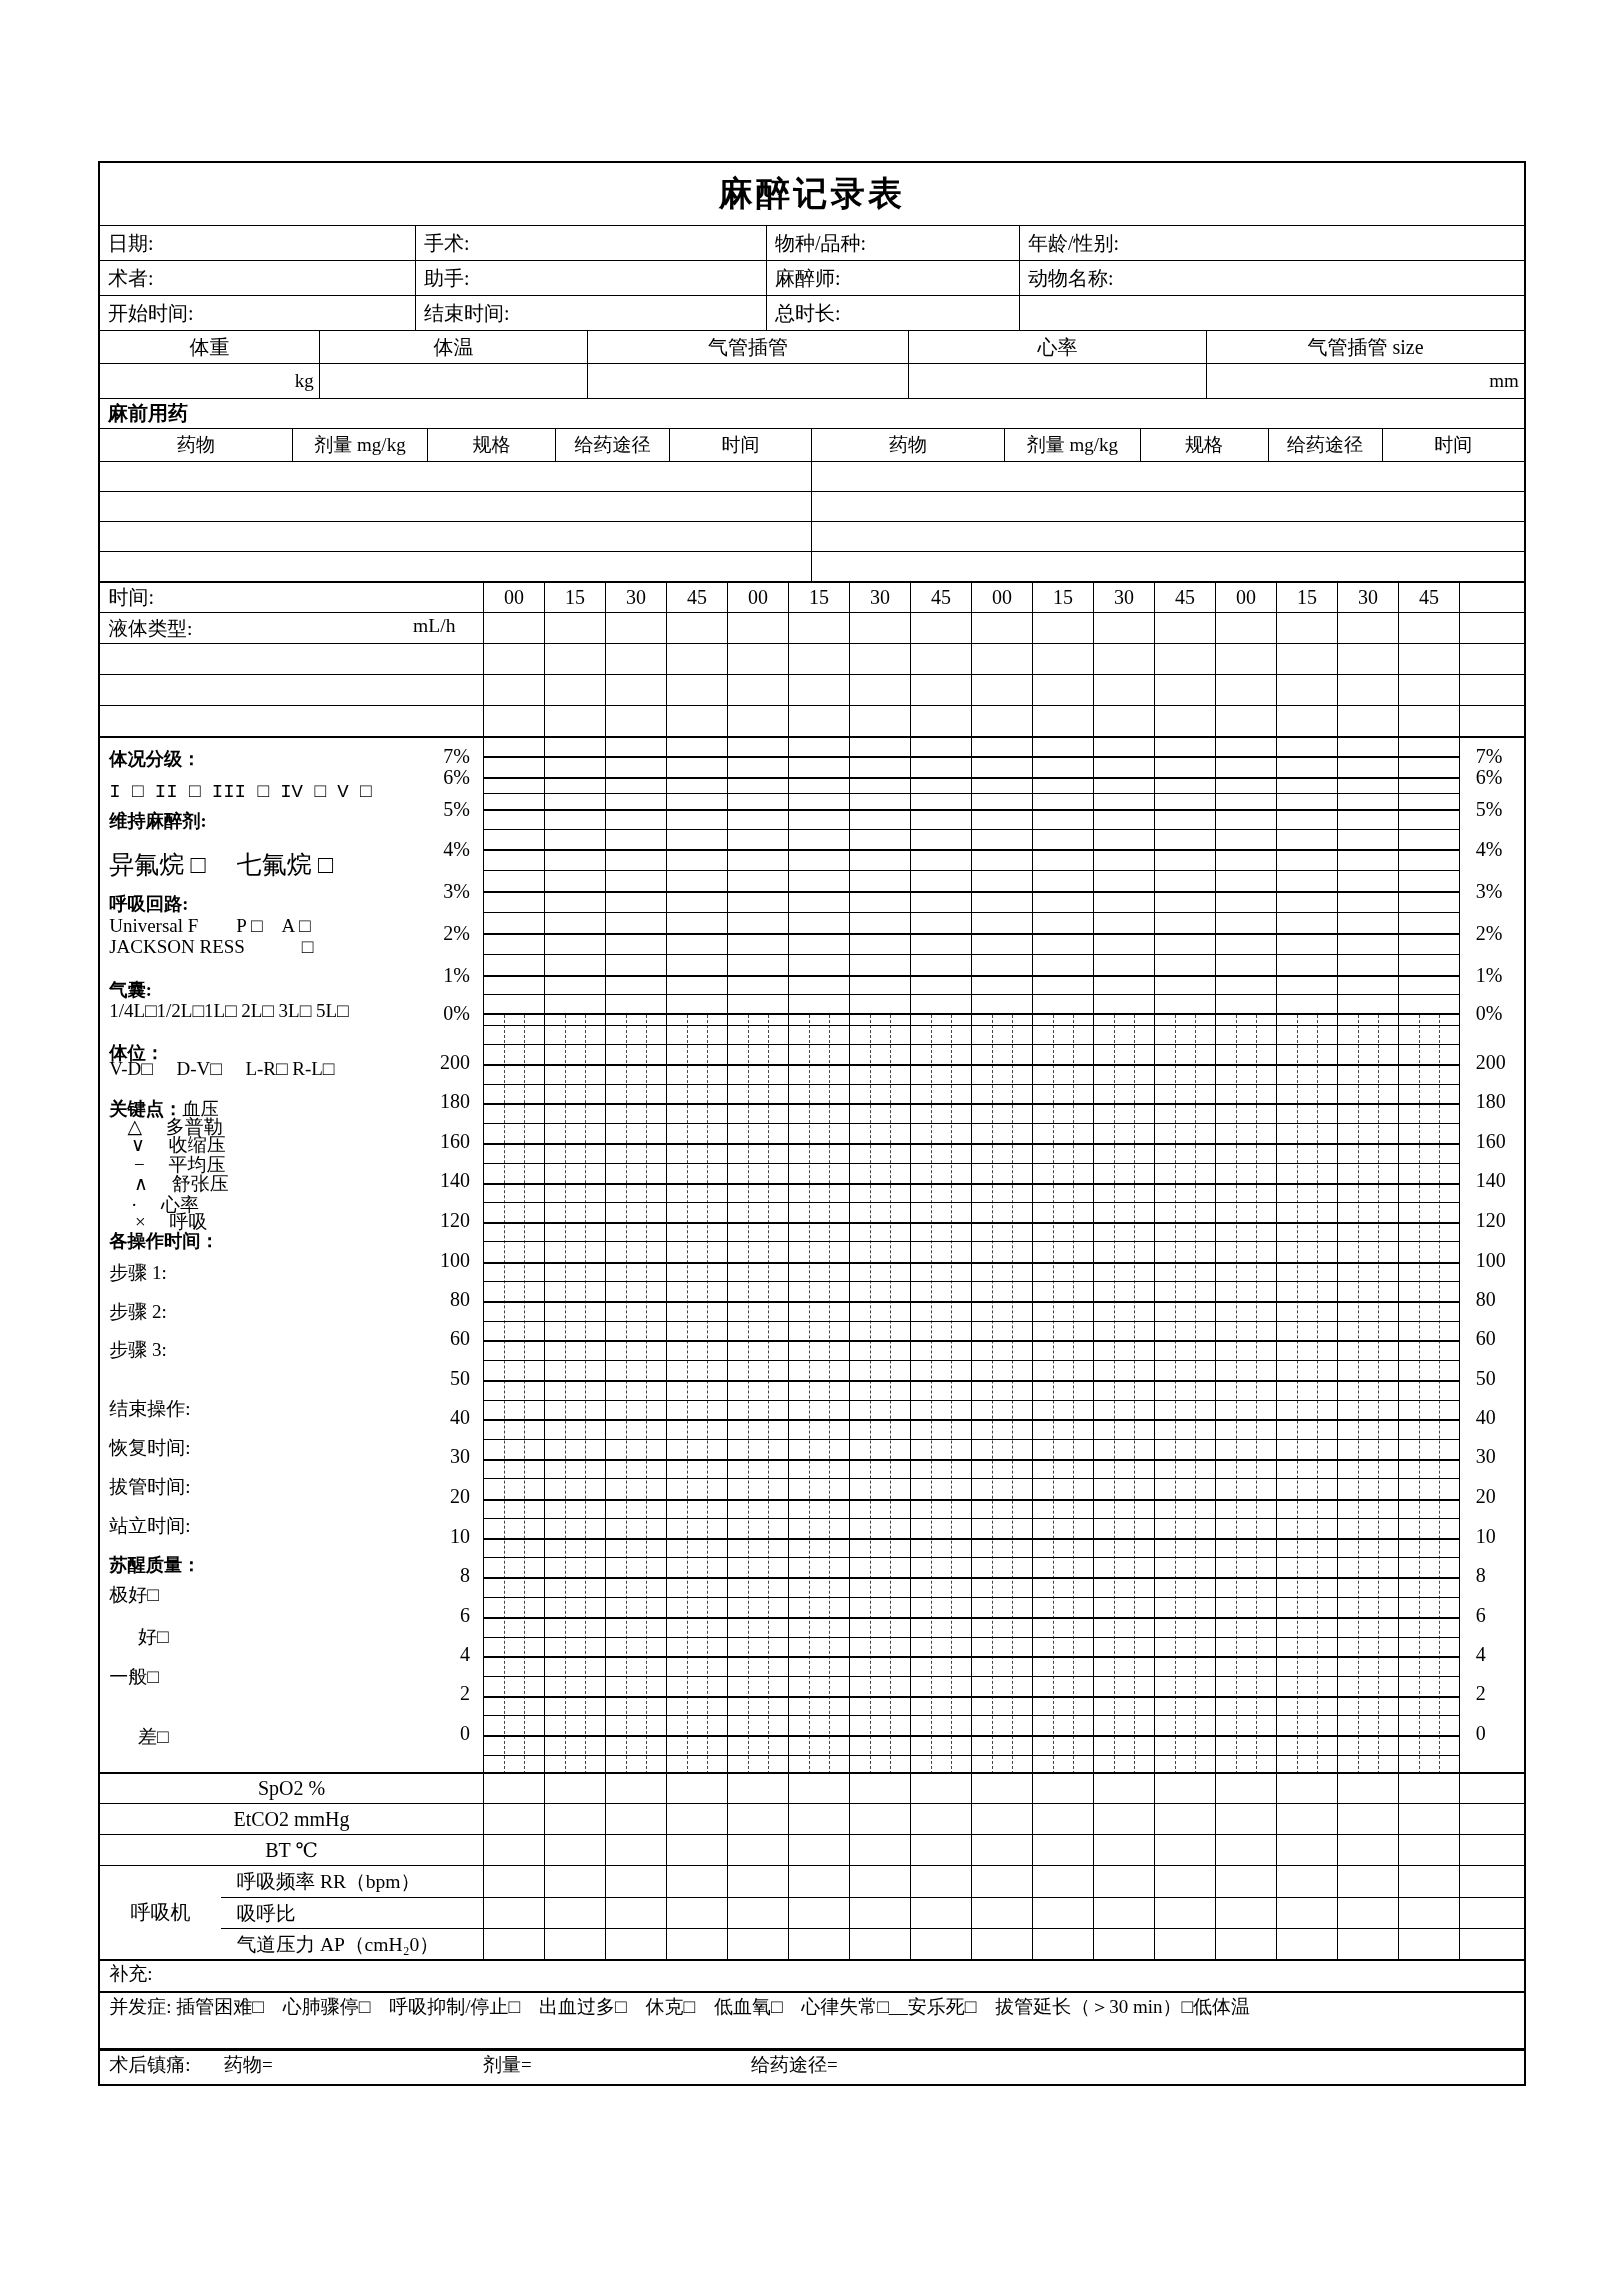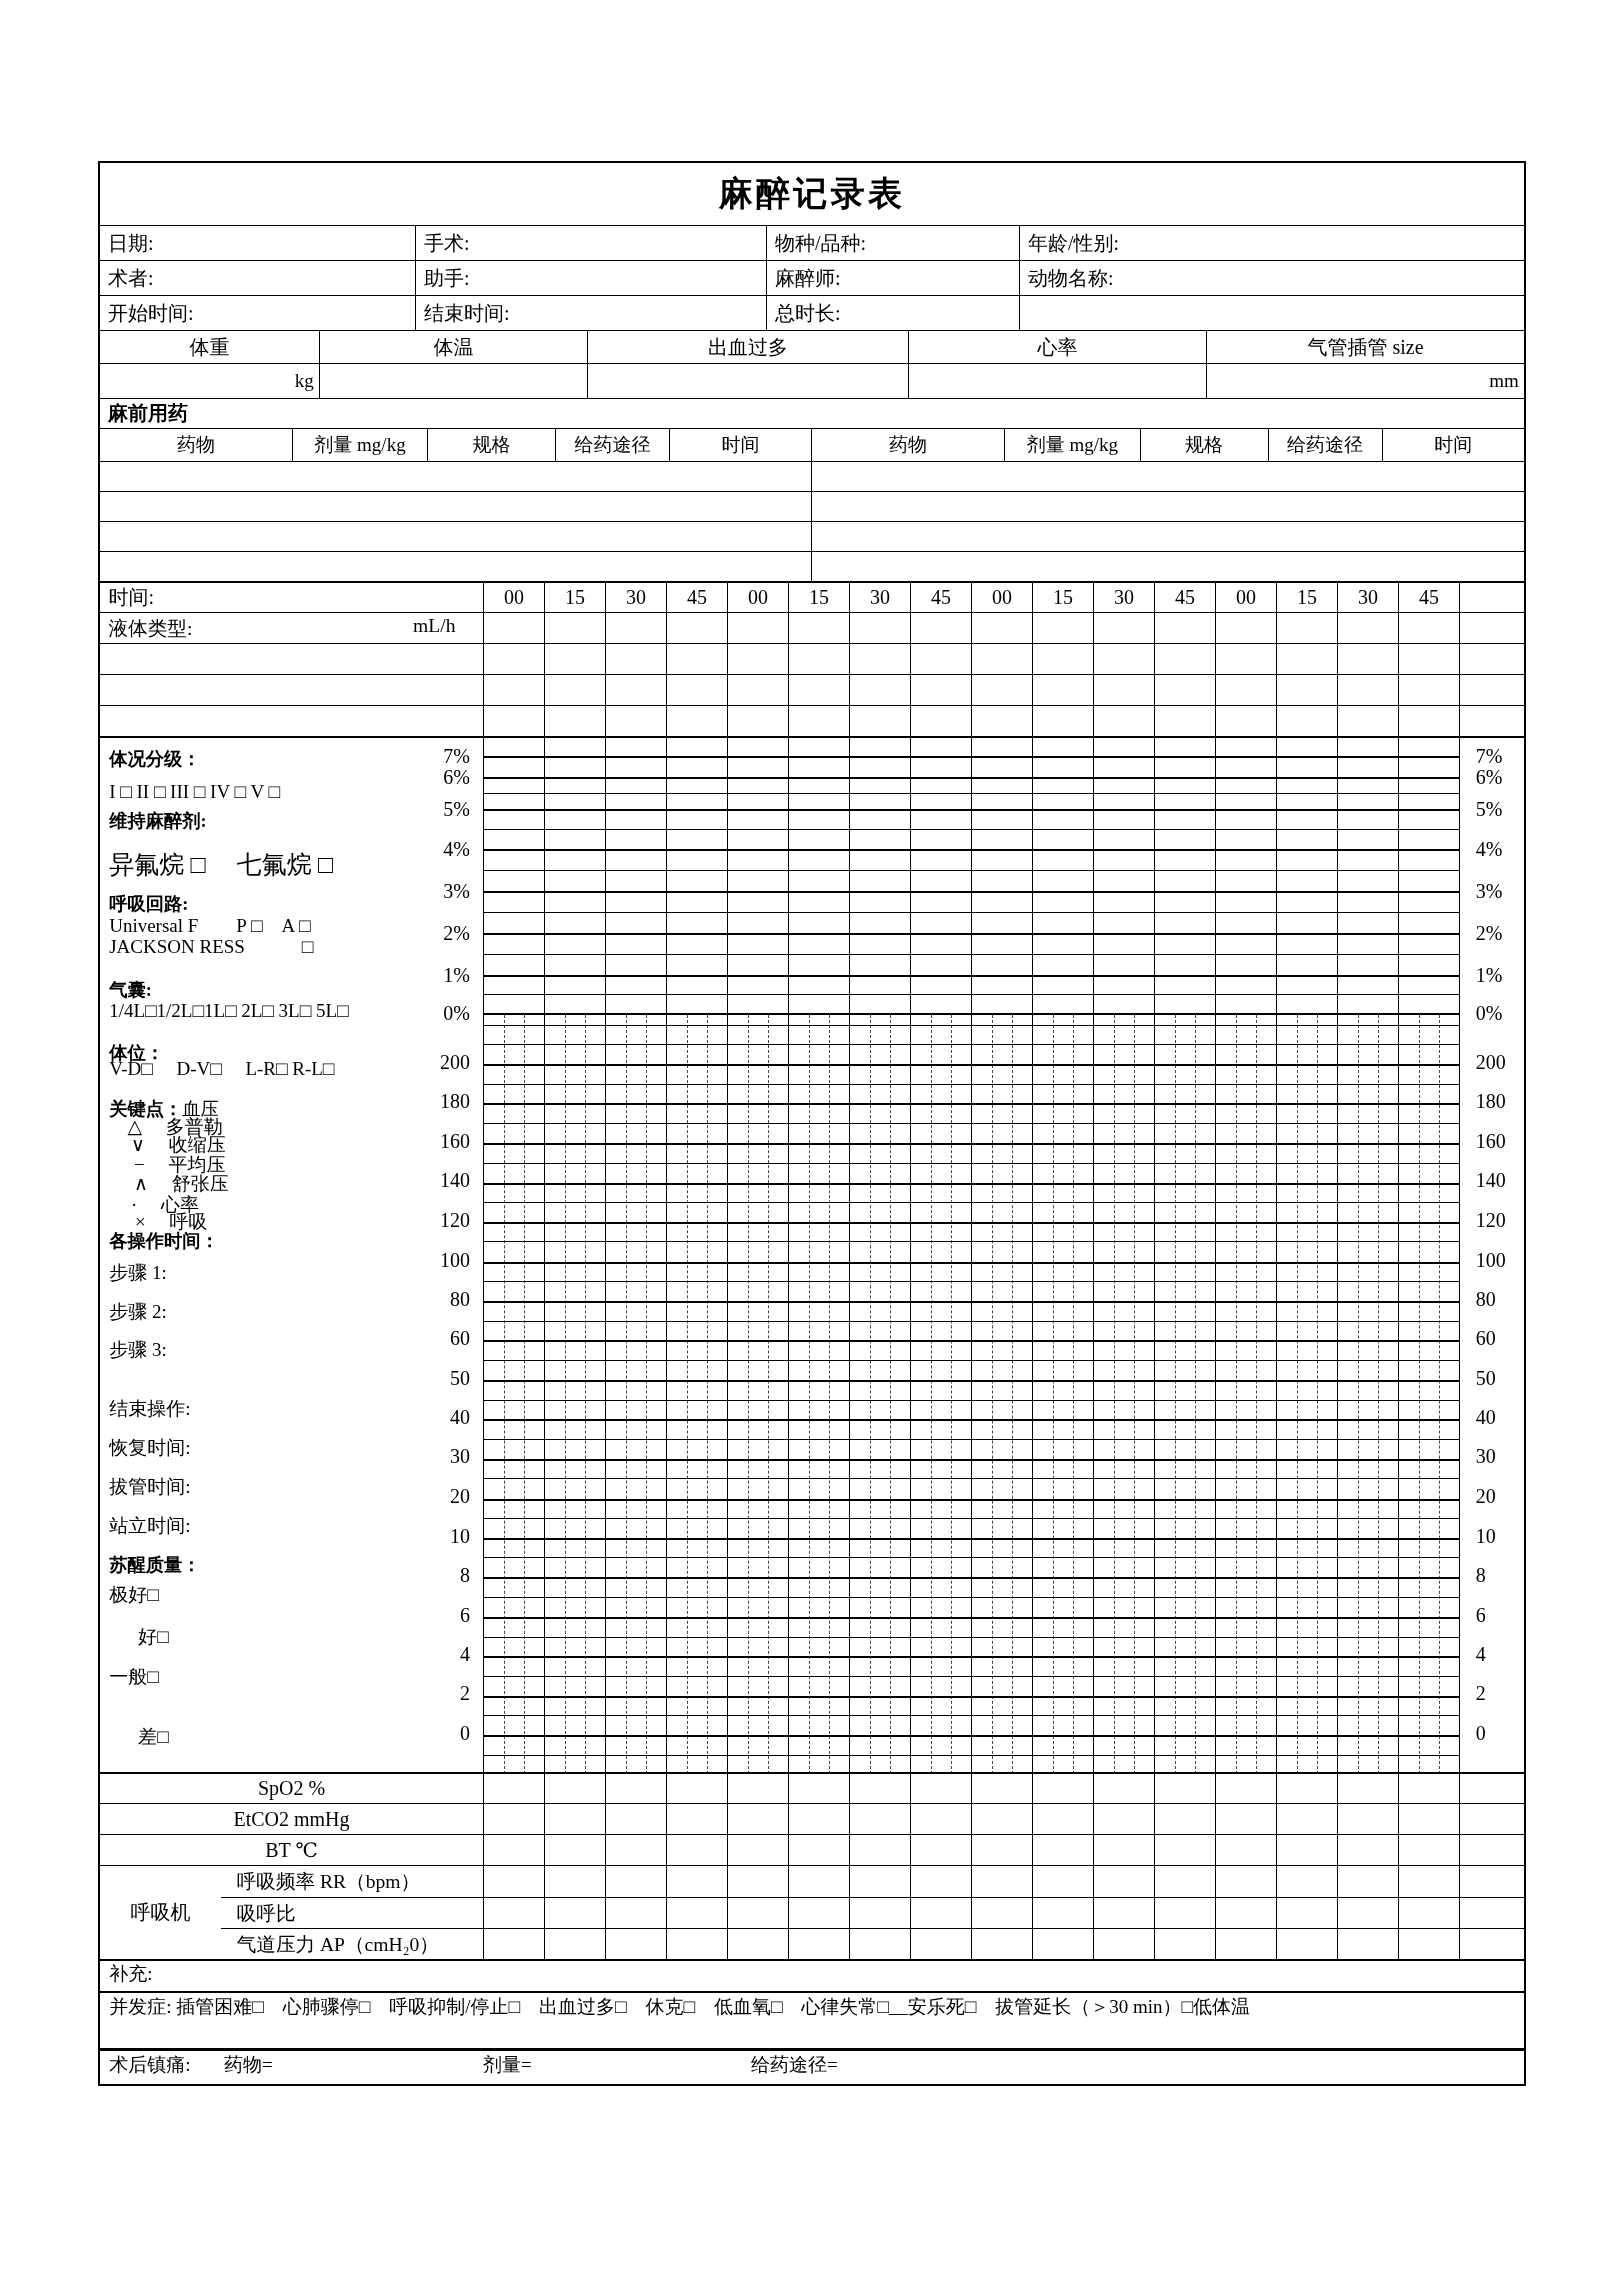--- a/index.html
+++ b/index.html
@@ -144,7 +144,7 @@
           <span class="vitals-label">体温</span>
         </div>
       <div class="cell v3">
-          <span class="vitals-label">出血过多</span>
+          <span class="vitals-label">气管插管</span>
         </div>
       <div class="cell v4">
           <span class="vitals-label">心率</span>

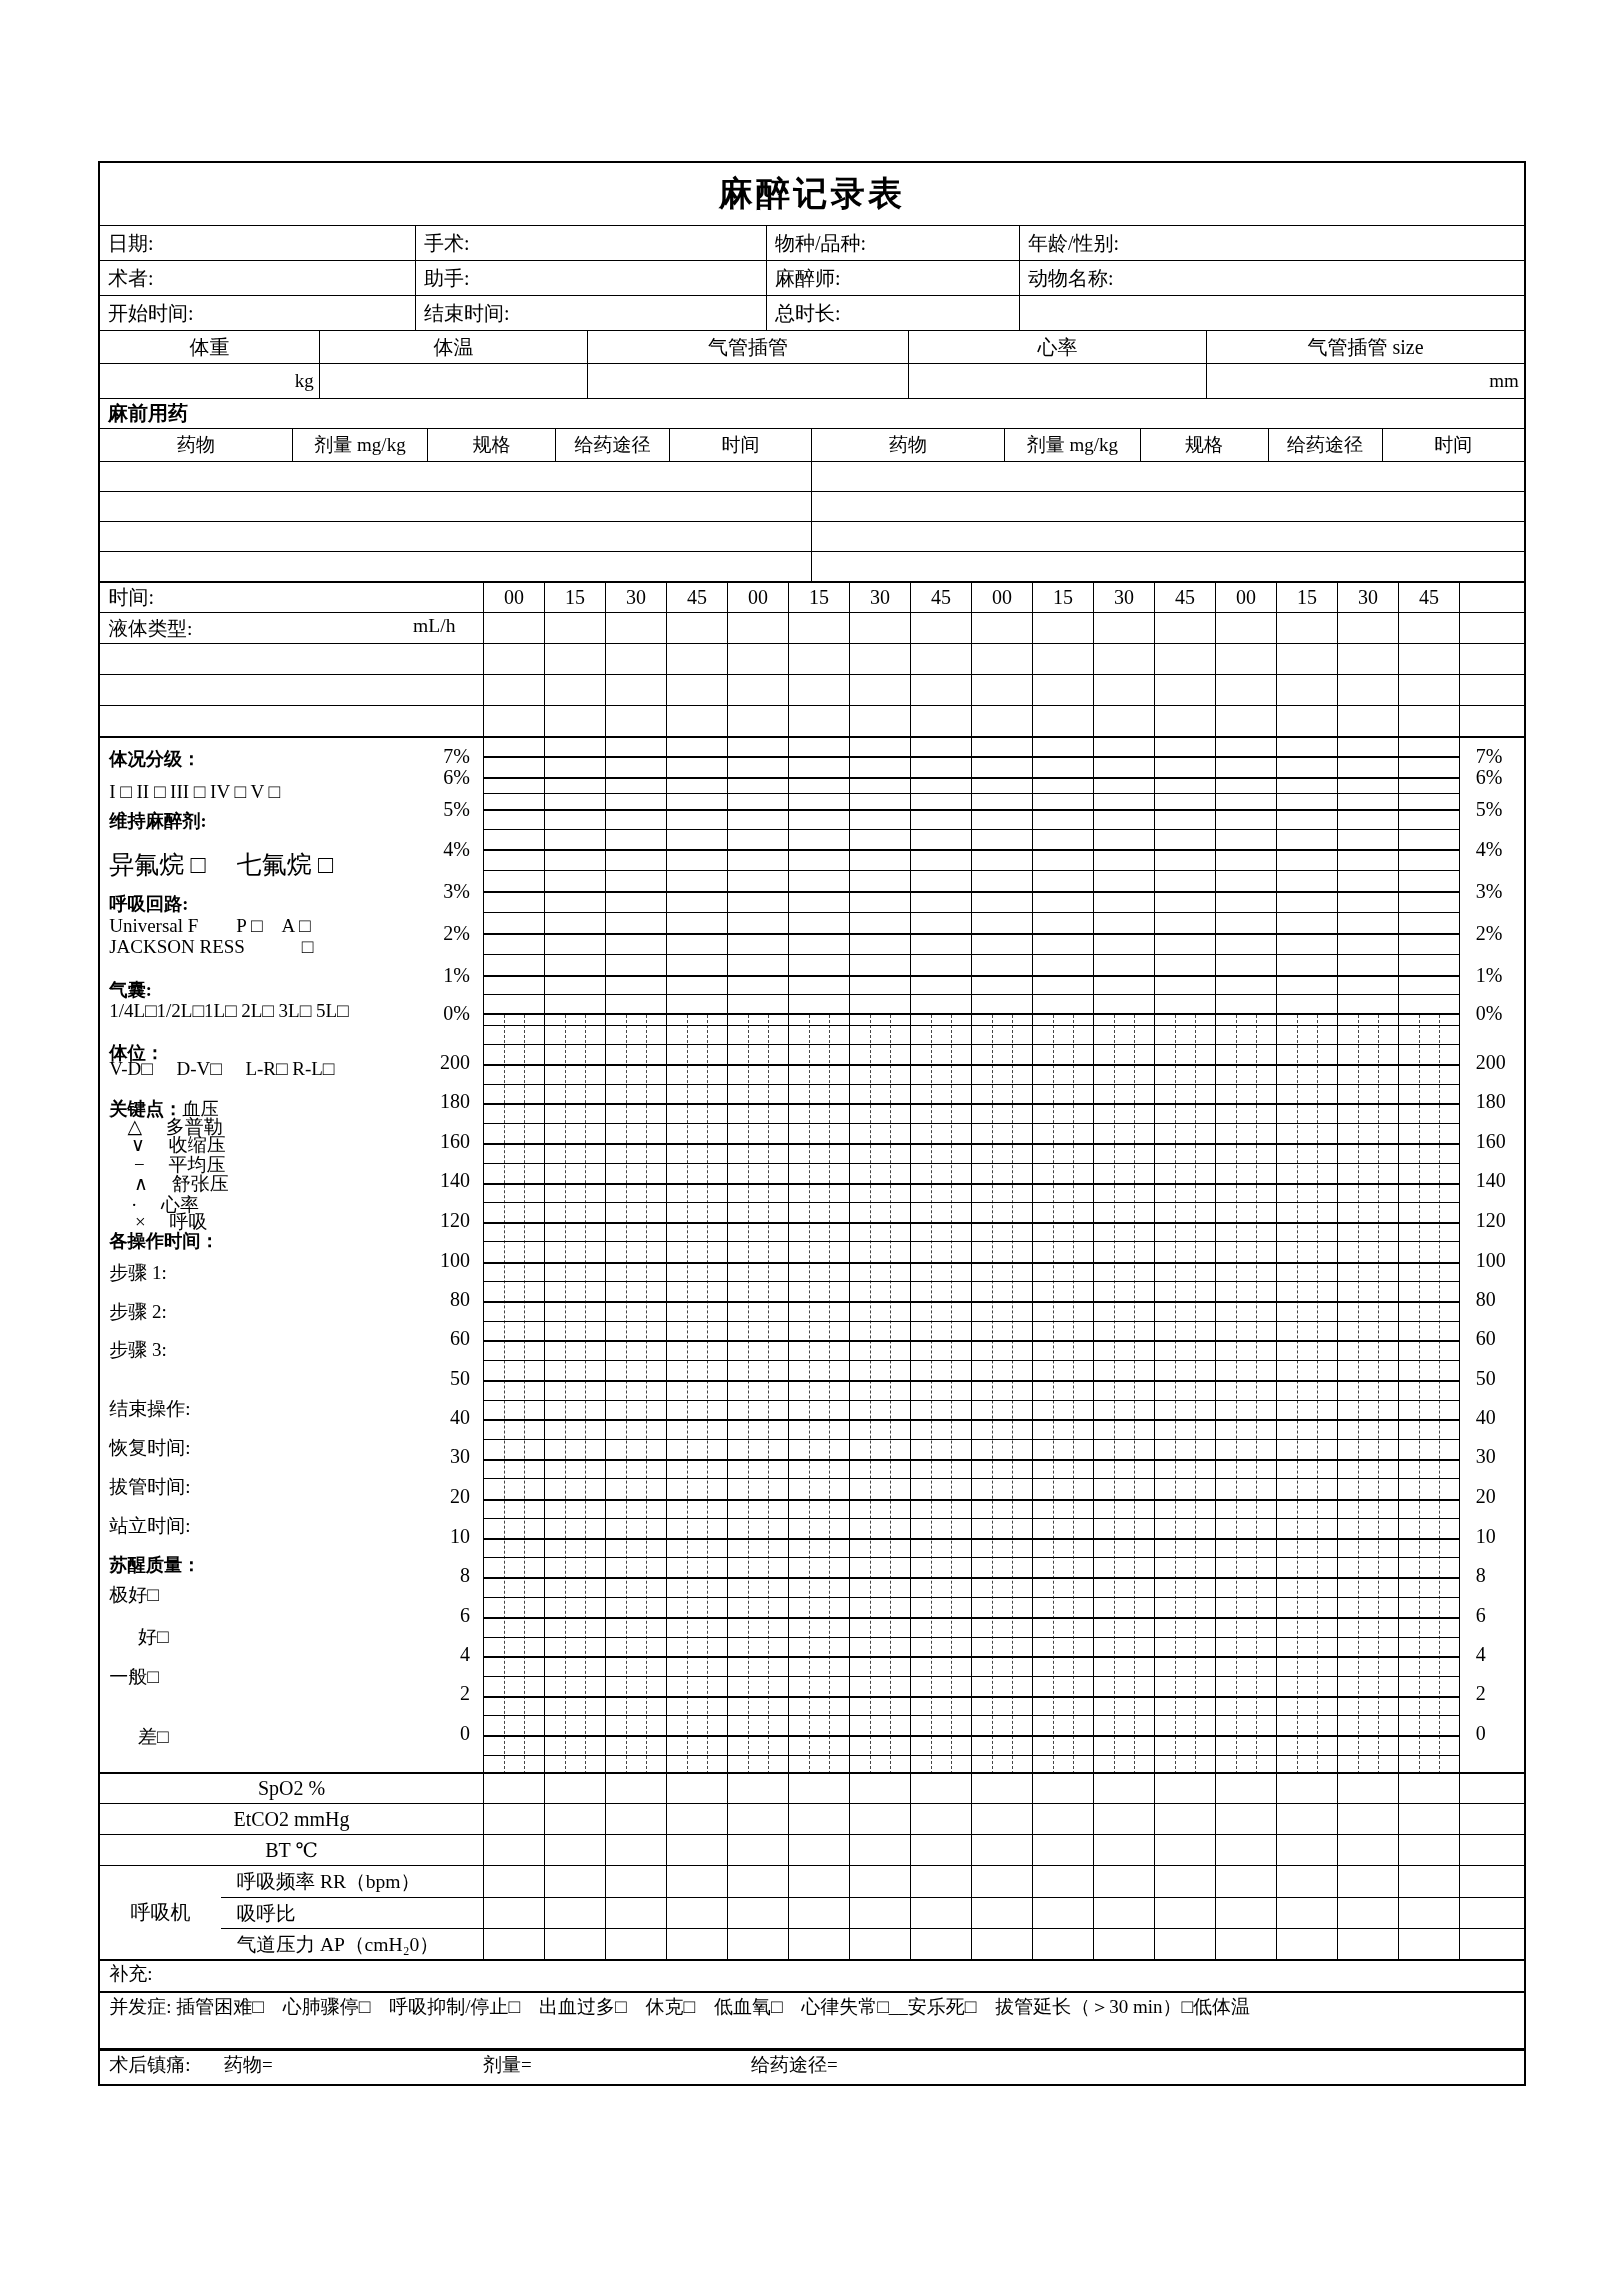--- a/index.html
+++ b/index.html
@@ -357,7 +357,7 @@
           <div class="ltick" style="top: 955px;">2</div>
           <div class="ltick" style="top: 995px;">0</div>
           <div class="sbitem bold" style="top: 19.6px;"><span>体况分级：</span></div>
-          <div class="sbitem" style="top: 54px;"><span>I □  II □  III □  IV □  V □</span></div>
+          <div class="sbitem" style="top: 54px; font-family: Liberation Mono, monospace;"><span>I □  II □  III □  IV □  V □</span></div>
           <div class="sbitem bold" style="top: 82px;"><span>维持麻醉剂:</span></div>
           <div class="sbitem big" style="top: 126px;"><span>异氟烷 □　 七氟烷 □</span></div>
           <div class="sbitem bold" style="top: 165px;"><span>呼吸回路:</span></div>

